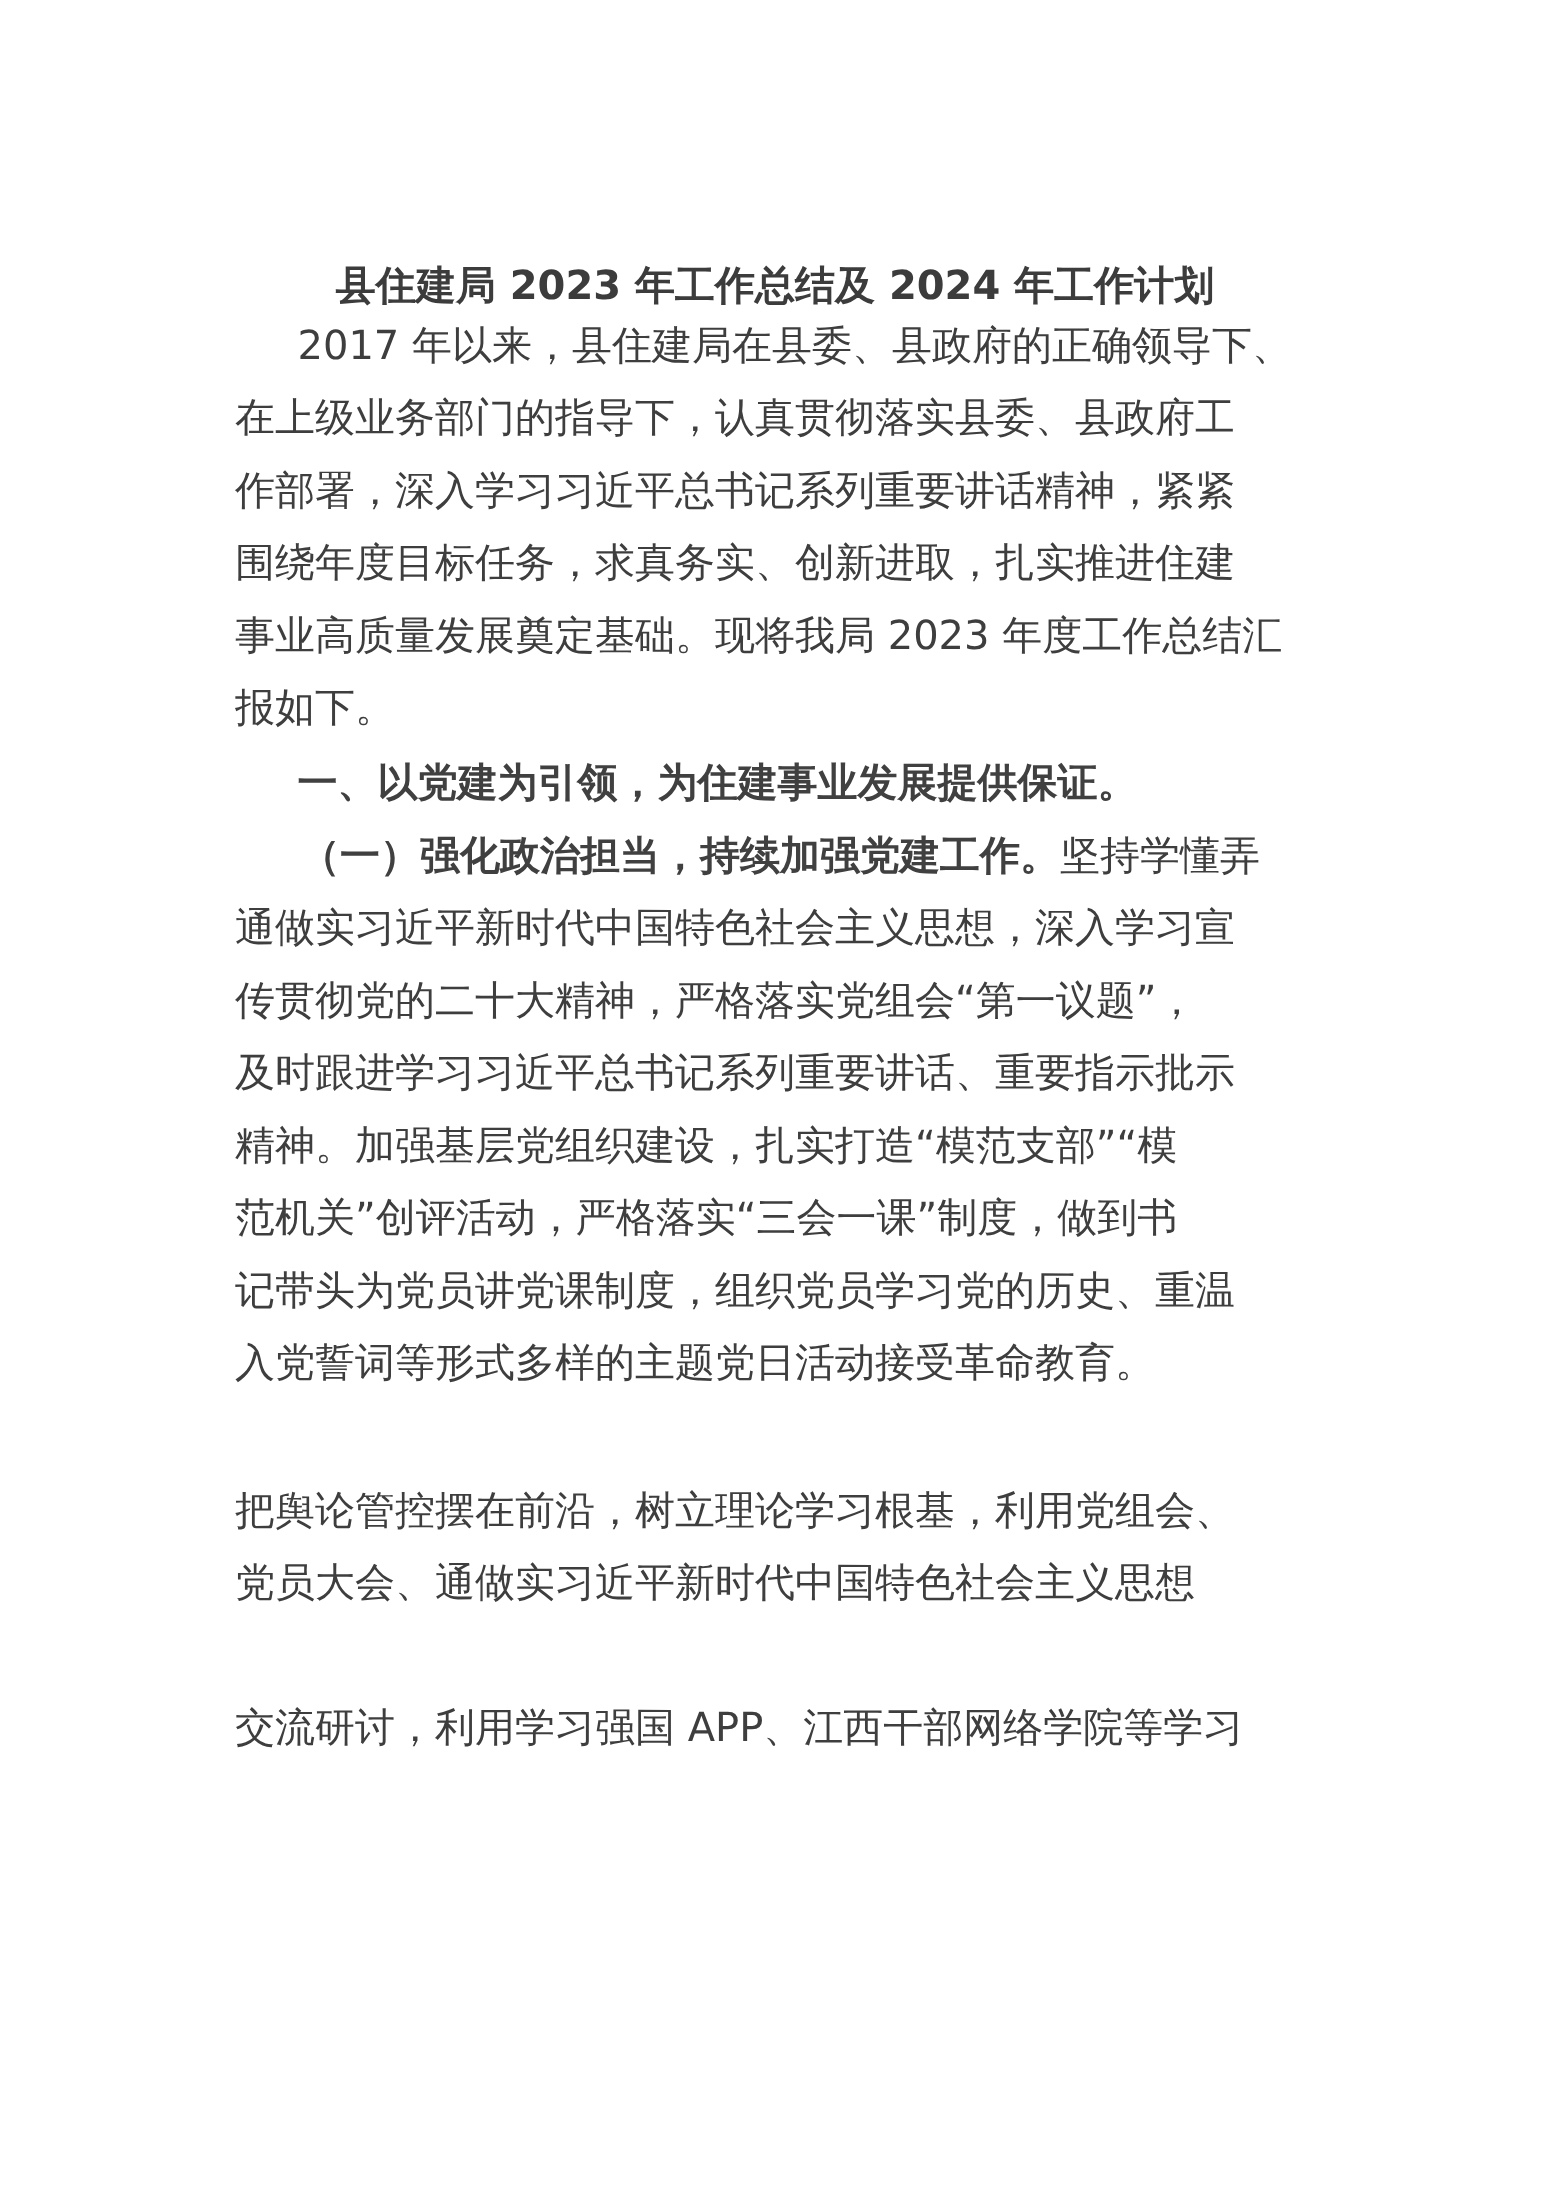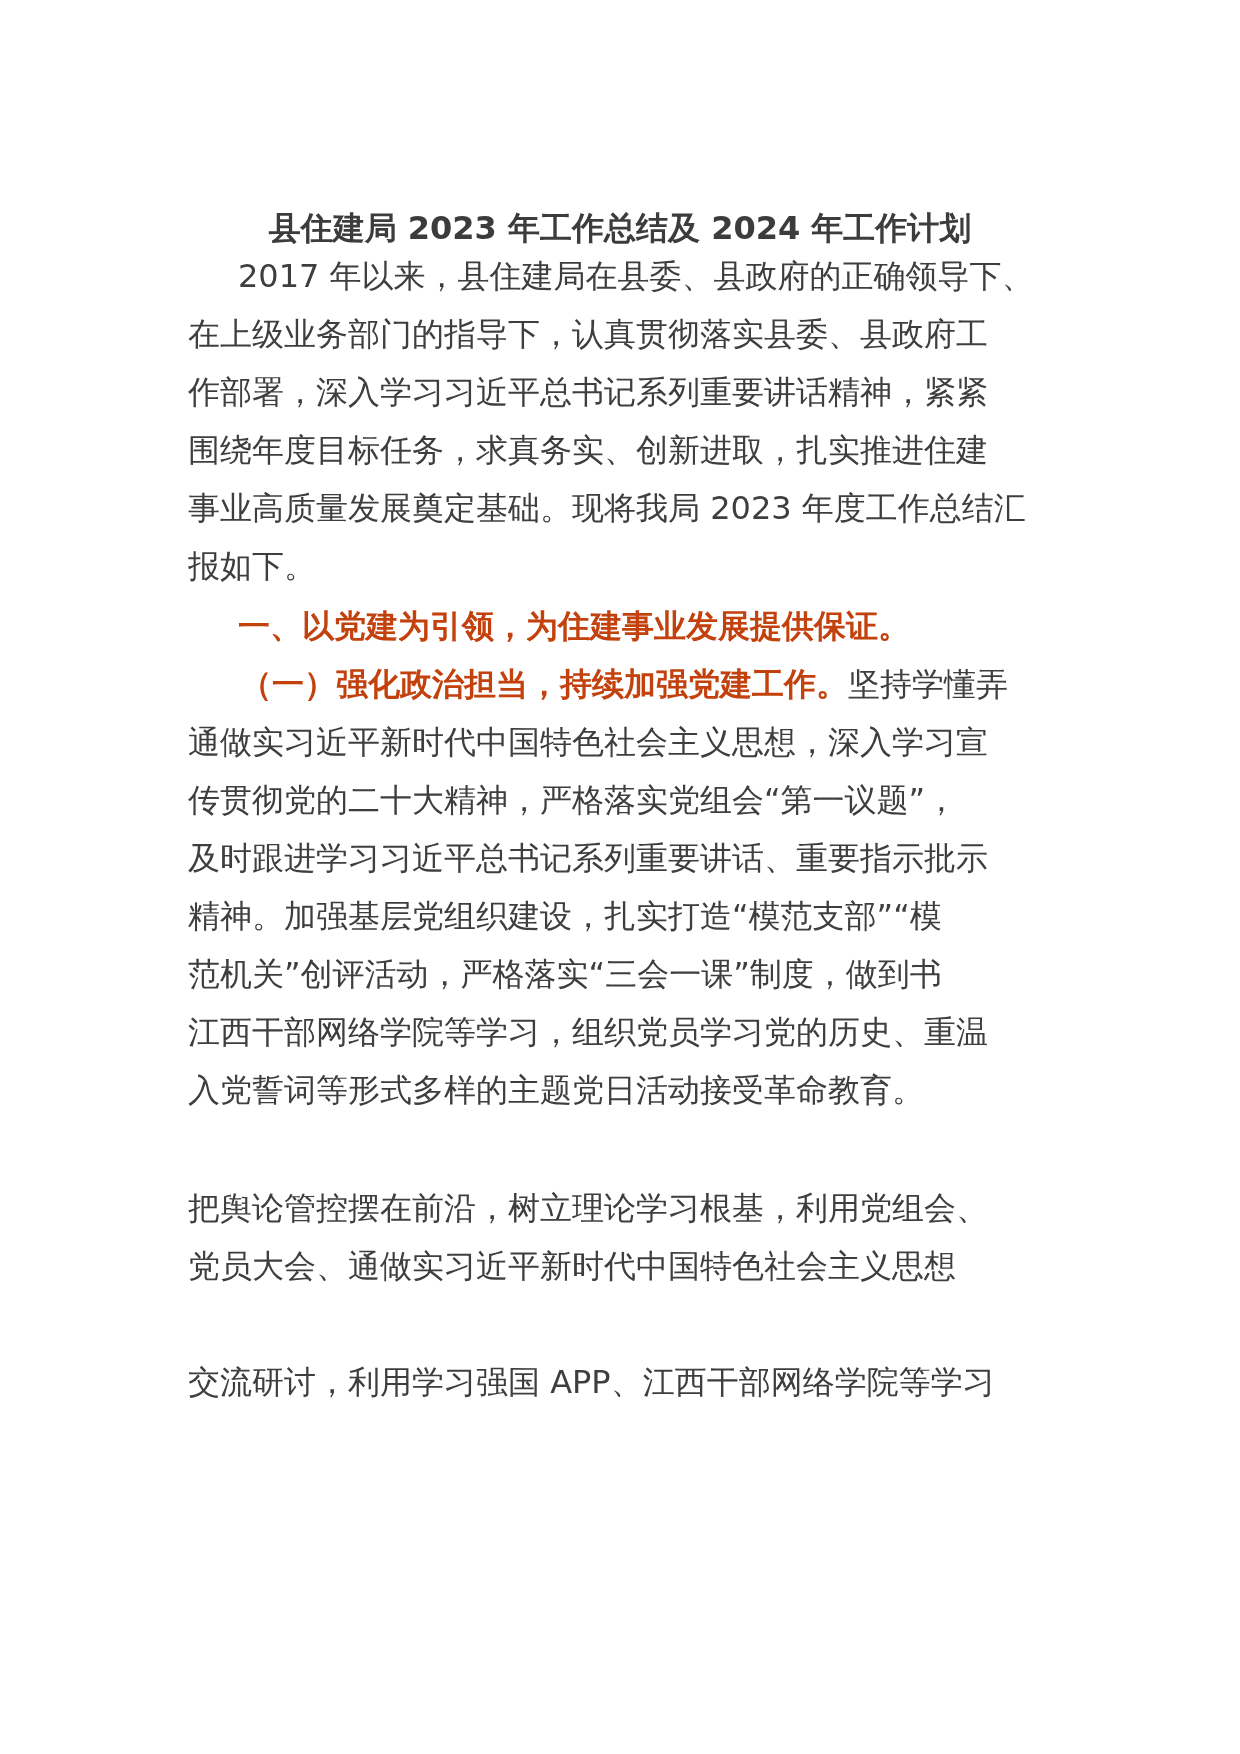--- a/index.html
+++ b/index.html
@@ -51,7 +51,7 @@
   }
   .bold {
     font-weight: bold;
-    color: #c2410c;
+    color: #404040;
   }
 </style>
 </head>

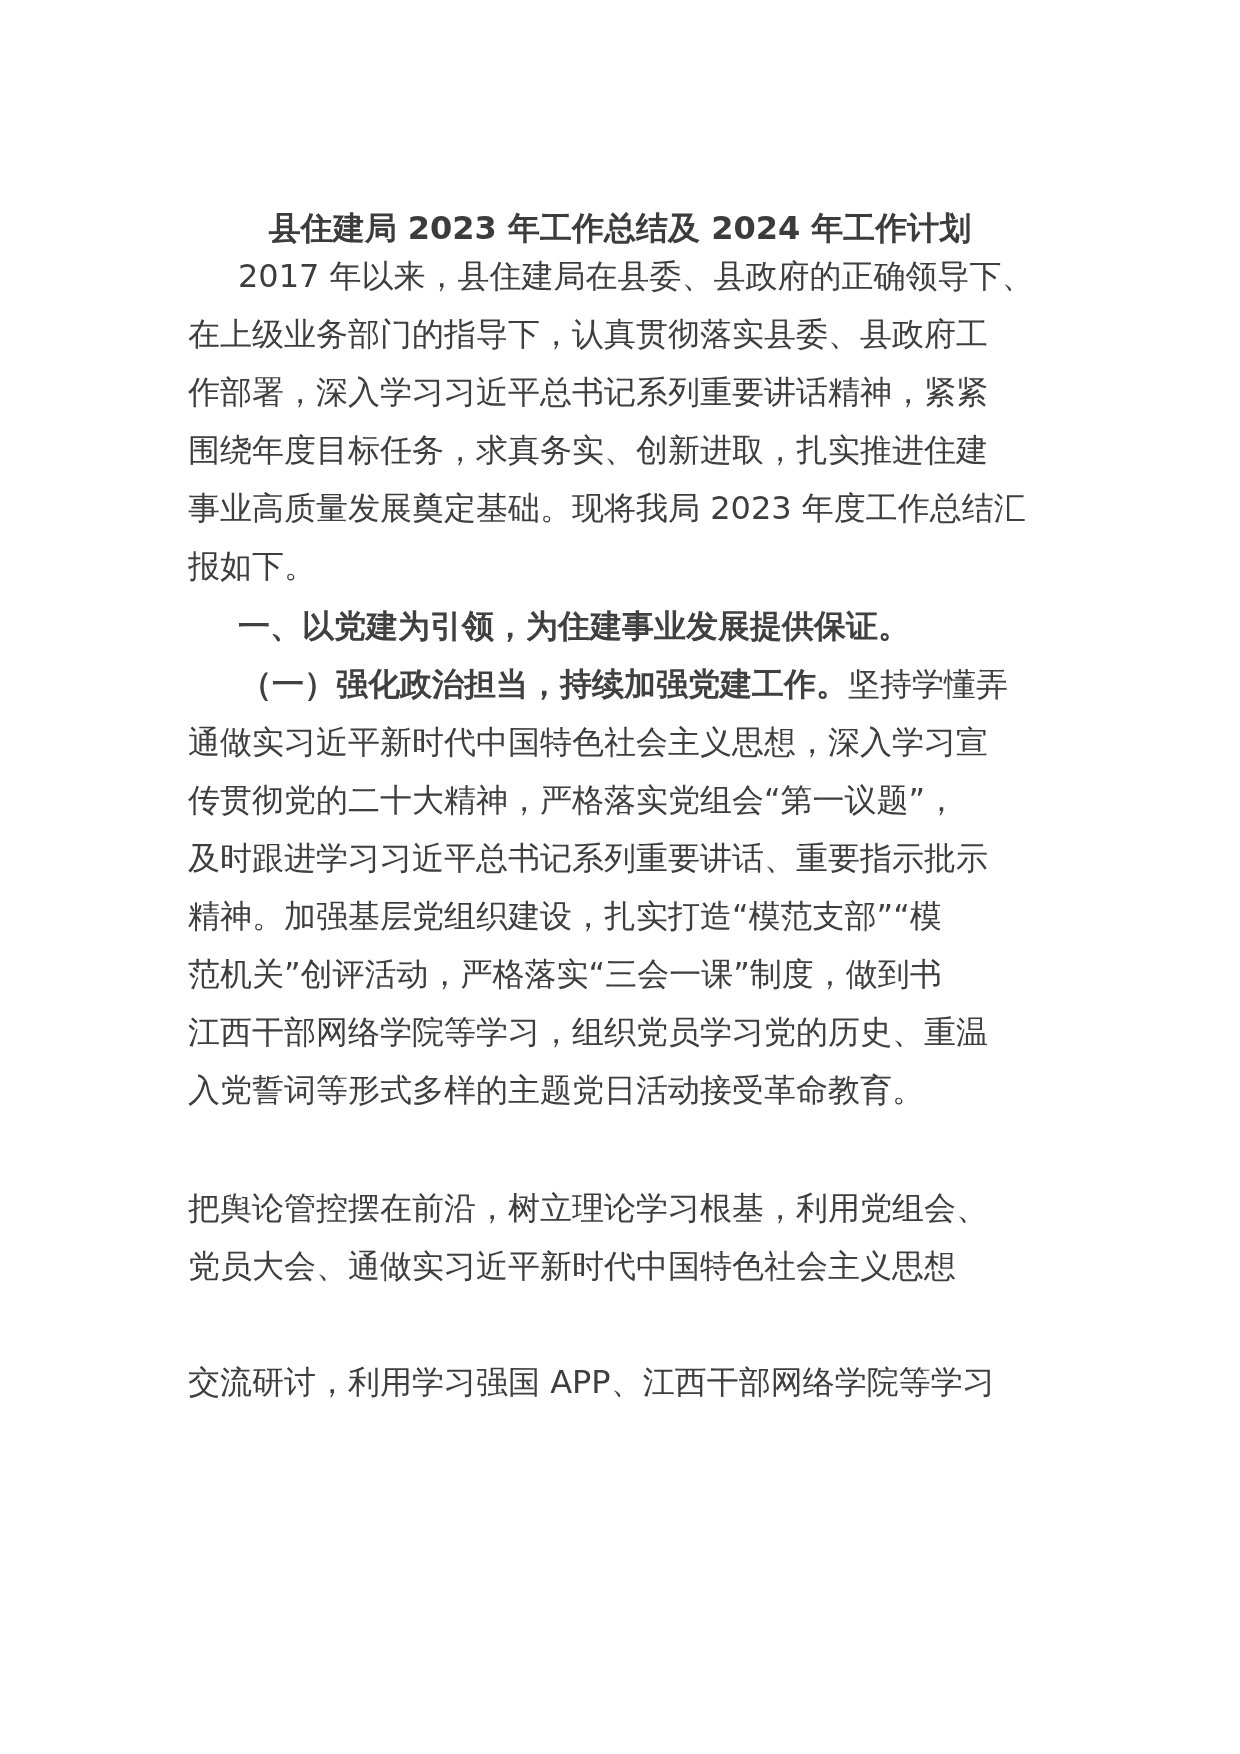--- a/index.html
+++ b/index.html
@@ -78,7 +78,7 @@
   <div class="line" style="top:836px;">及时跟进学习习近平总书记系列重要讲话、重要指示批示</div>
   <div class="line" style="top:894px;">精神。加强基层党组织建设，扎实打造“模范支部”“模</div>
   <div class="line" style="top:952px;">范机关”创评活动，严格落实“三会一课”制度，做到书</div>
-  <div class="line" style="top:1010px;">江西干部网络学院等学习，组织党员学习党的历史、重温</div>
+  <div class="line" style="top:1010px;">记带头为党员讲党课制度，组织党员学习党的历史、重温</div>
   <div class="line" style="top:1068px;">入党誓词等形式多样的主题党日活动接受革命教育。</div>
 
   <div class="line" style="top:1186px;">把舆论管控摆在前沿，树立理论学习根基，利用党组会、</div>

